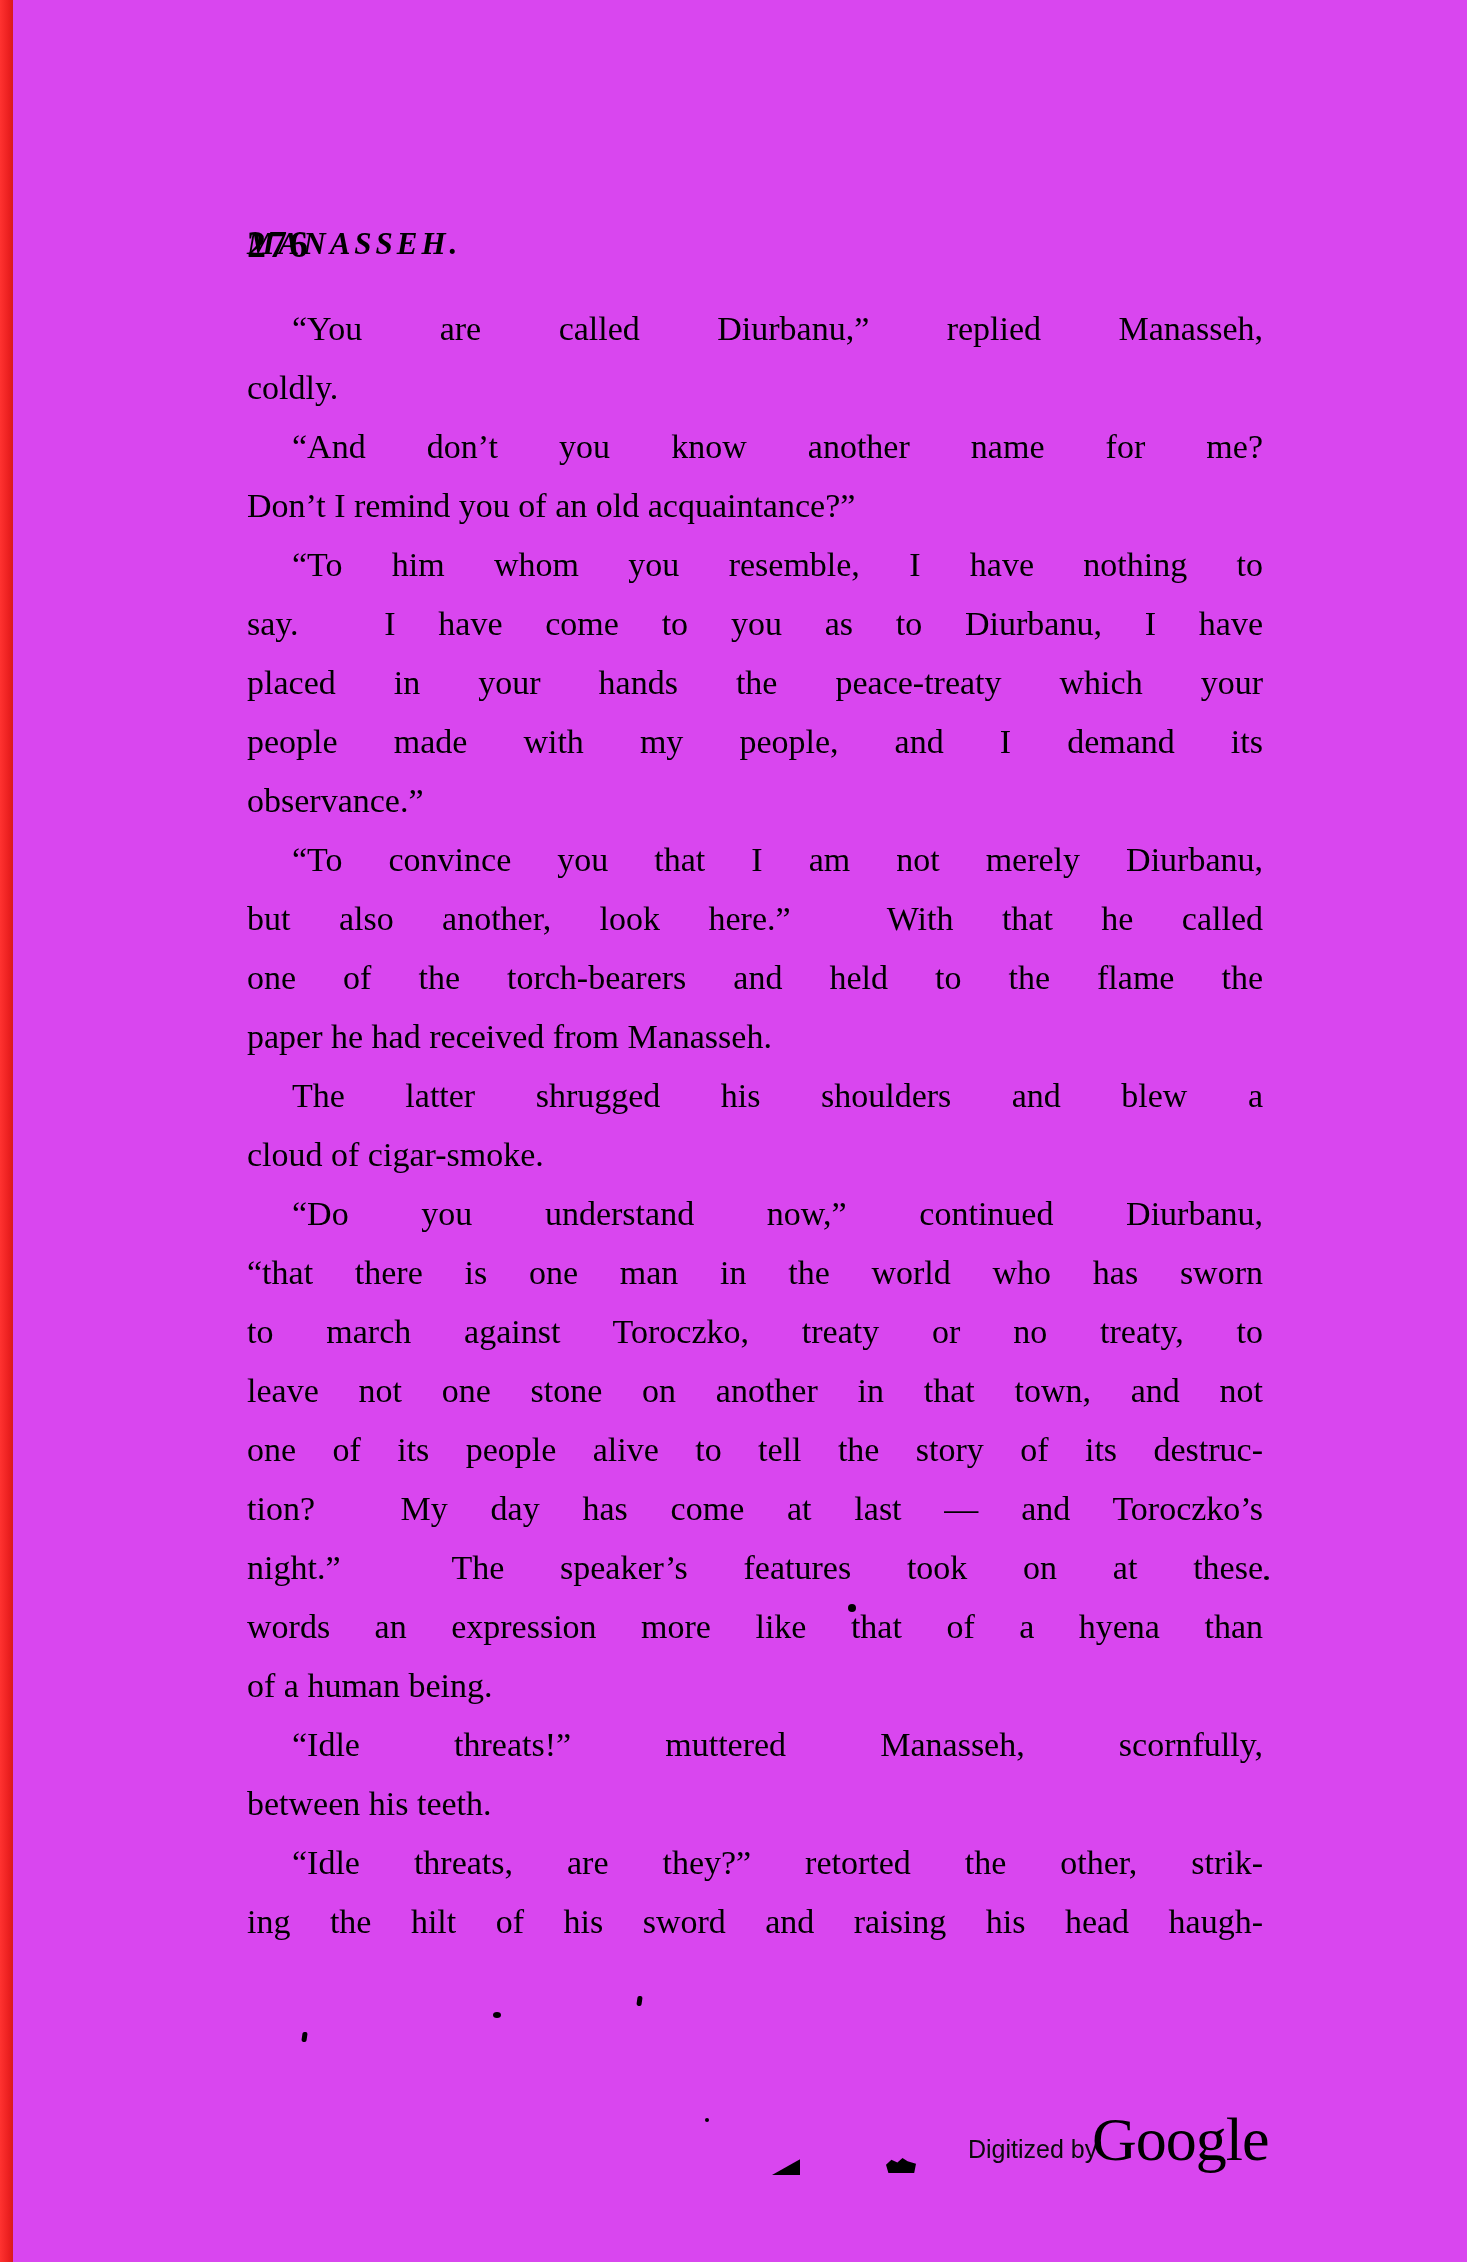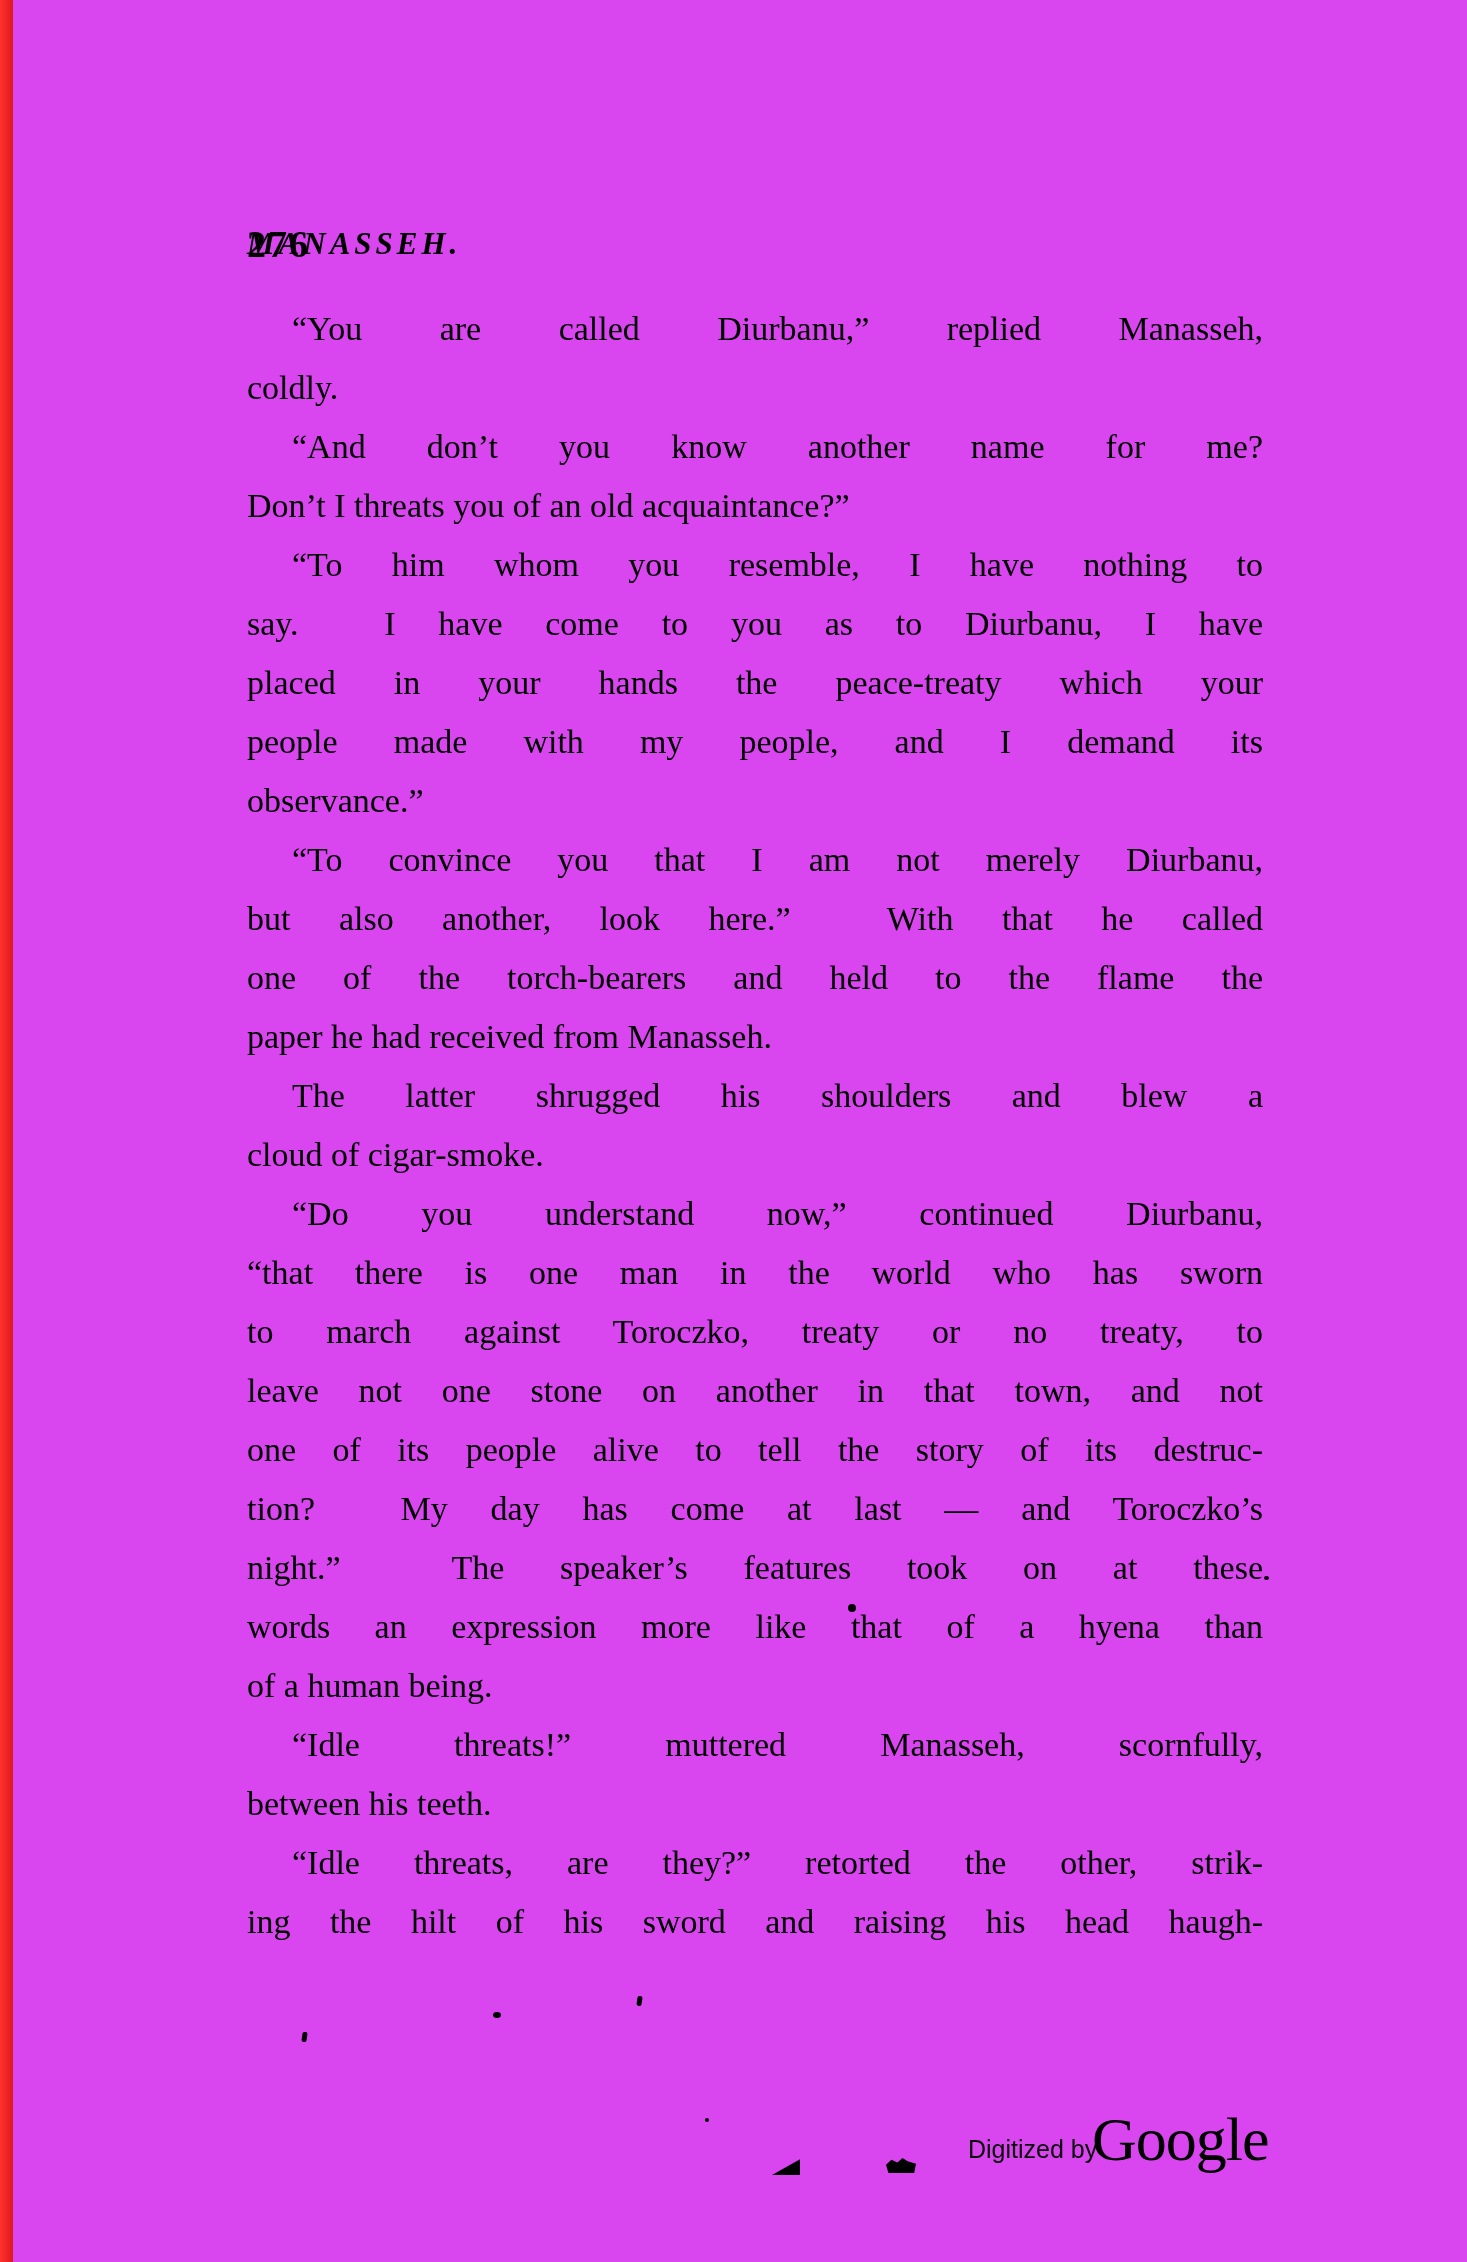--- a/index.html
+++ b/index.html
@@ -66,7 +66,7 @@
       <div class="line indent justify">“You are called Diurbanu,” replied Manasseh,</div>
       <div class="line">coldly.</div>
       <div class="line indent justify">“And don’t you know another name for me?</div>
-      <div class="line">Don’t I threats you of an old acquaintance?”</div>
+      <div class="line">Don’t I remind you of an old acquaintance?”</div>
       <div class="line indent justify">“To him whom you resemble, I have nothing to</div>
       <div class="line justify">say.&nbsp; I have come to you as to Diurbanu, I have</div>
       <div class="line justify">placed in your hands the peace-treaty which your</div>

